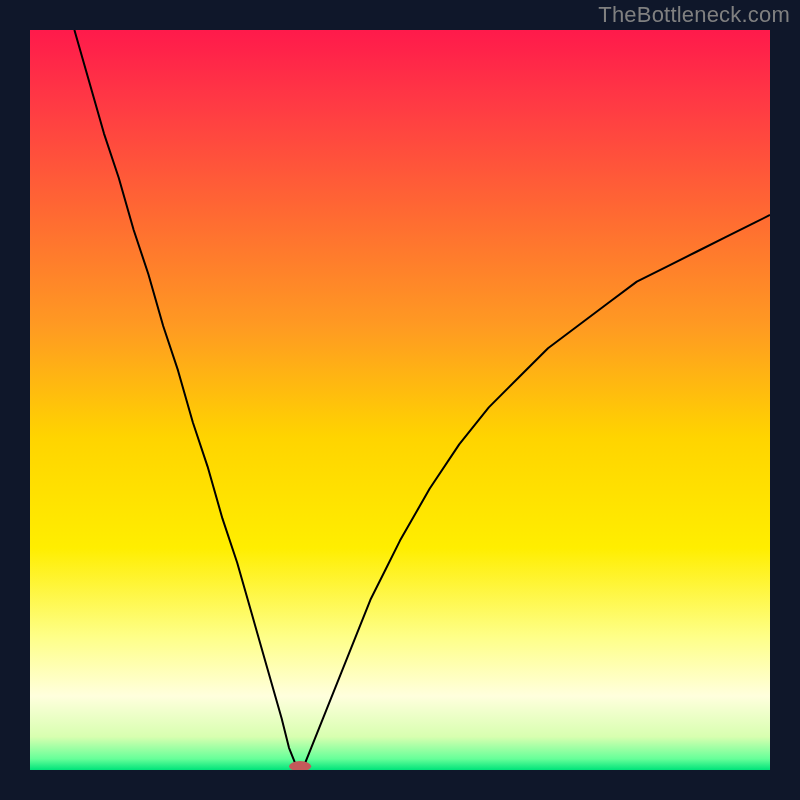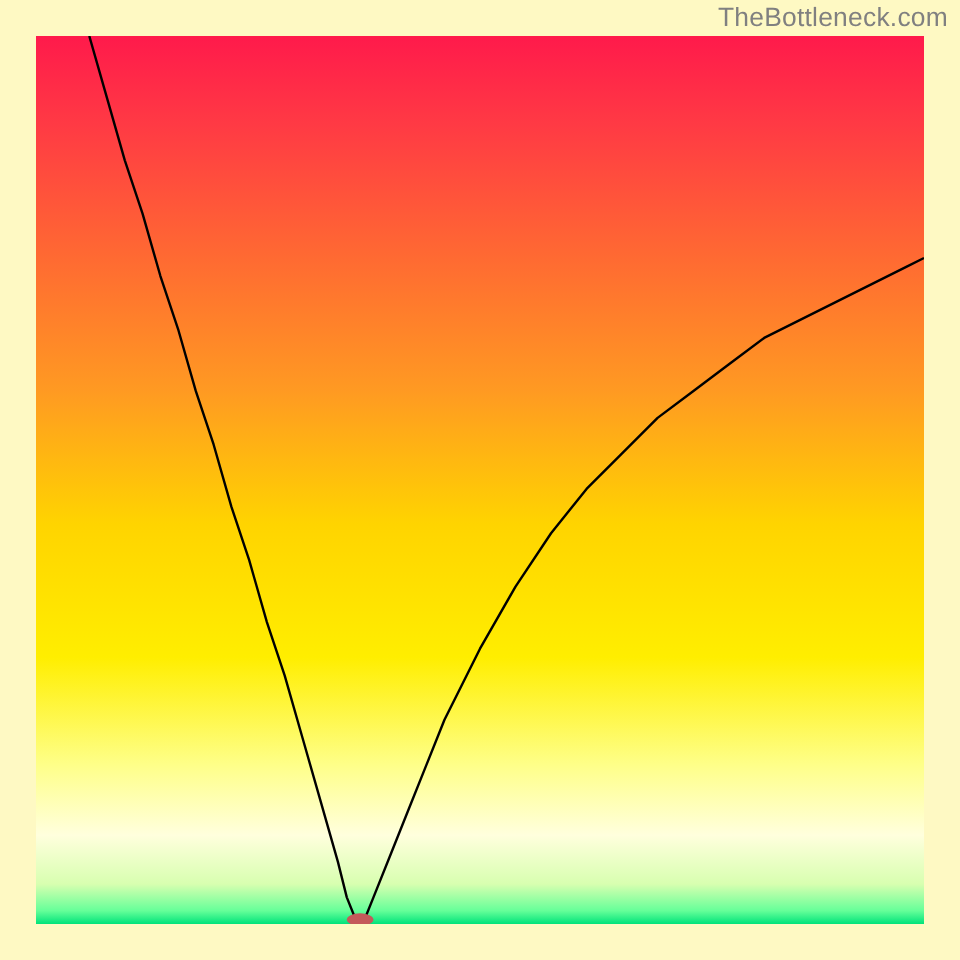--- a/index.html
+++ b/index.html
@@ -15,7 +15,7 @@
     position: relative;
     width: 800px;
     height: 800px;
-    background: #fef9c3;
+    background: #0f172a;
   }
   .watermark {
     position: absolute;

